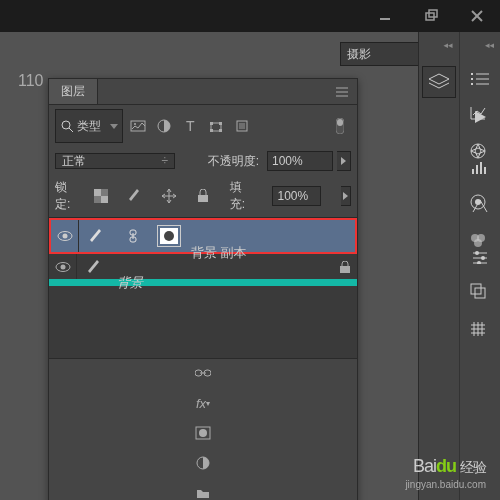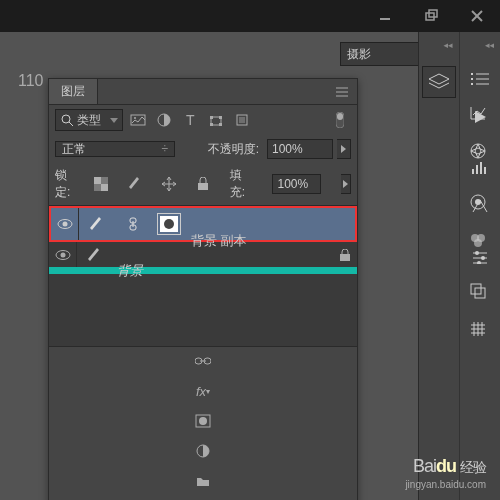--- a/index.html
+++ b/index.html
@@ -14,7 +14,7 @@
 .lp-tab-item { padding:4px 12px; background:#535353; border-right:1px solid #2a2a2a;text-align:right; }
 .lp-tab-menu { margin-left:auto; padding:4px 8px; display:flex; align-items:center; }
 .lp-row { display:flex; align-items:center; padding:4px 6px; gap:4px; }
-.zoom-sel { background:#3b3b3b; border:1px solid #222; height:22px; display:flex; align-items:center; padding:0 4px; gap:3px; }
+.zoom-sel { background:#3b3b3b; border:1px solid #222; height:34px; display:flex; align-items:center; padding:0 4px; gap:3px; }
 .fbtn { width:22px; height:22px; display:flex; align-items:center; justify-content:center; opacity:.75; cursor:pointer; }
 .fbtn svg { fill:#ccc; }
 .sel-full { flex:1; background:#3b3b3b; border:1px solid #222; height:16px; display:flex; align-items:center; padding:0 6px; justify-content:space-between; }

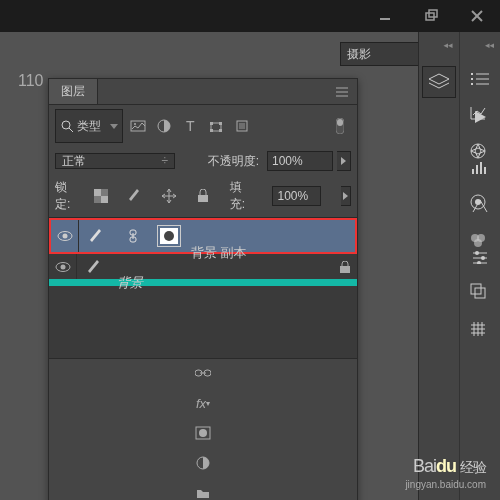--- a/index.html
+++ b/index.html
@@ -42,7 +42,7 @@
 .dock-sep { height:1px; }
 .watermark { position:absolute; bottom:10px; right:14px; text-align:right; }
 .wm-logo { color:#ccc; font-size:18px; letter-spacing:-1px; }
-.wm-logo b { color:#fef9c3; }
+.wm-logo b { color:#84cc16; }
 .wm-sub { color:#aaa; font-size:10px; margin-top:2px; }
 .darr { display:inline-block; border-left:4px solid transparent; border-right:4px solid transparent; border-top:5px solid #aaa; }
 .rarr { display:inline-block; border-top:4px solid transparent; border-bottom:4px solid transparent; border-left:5px solid #aaa; }

